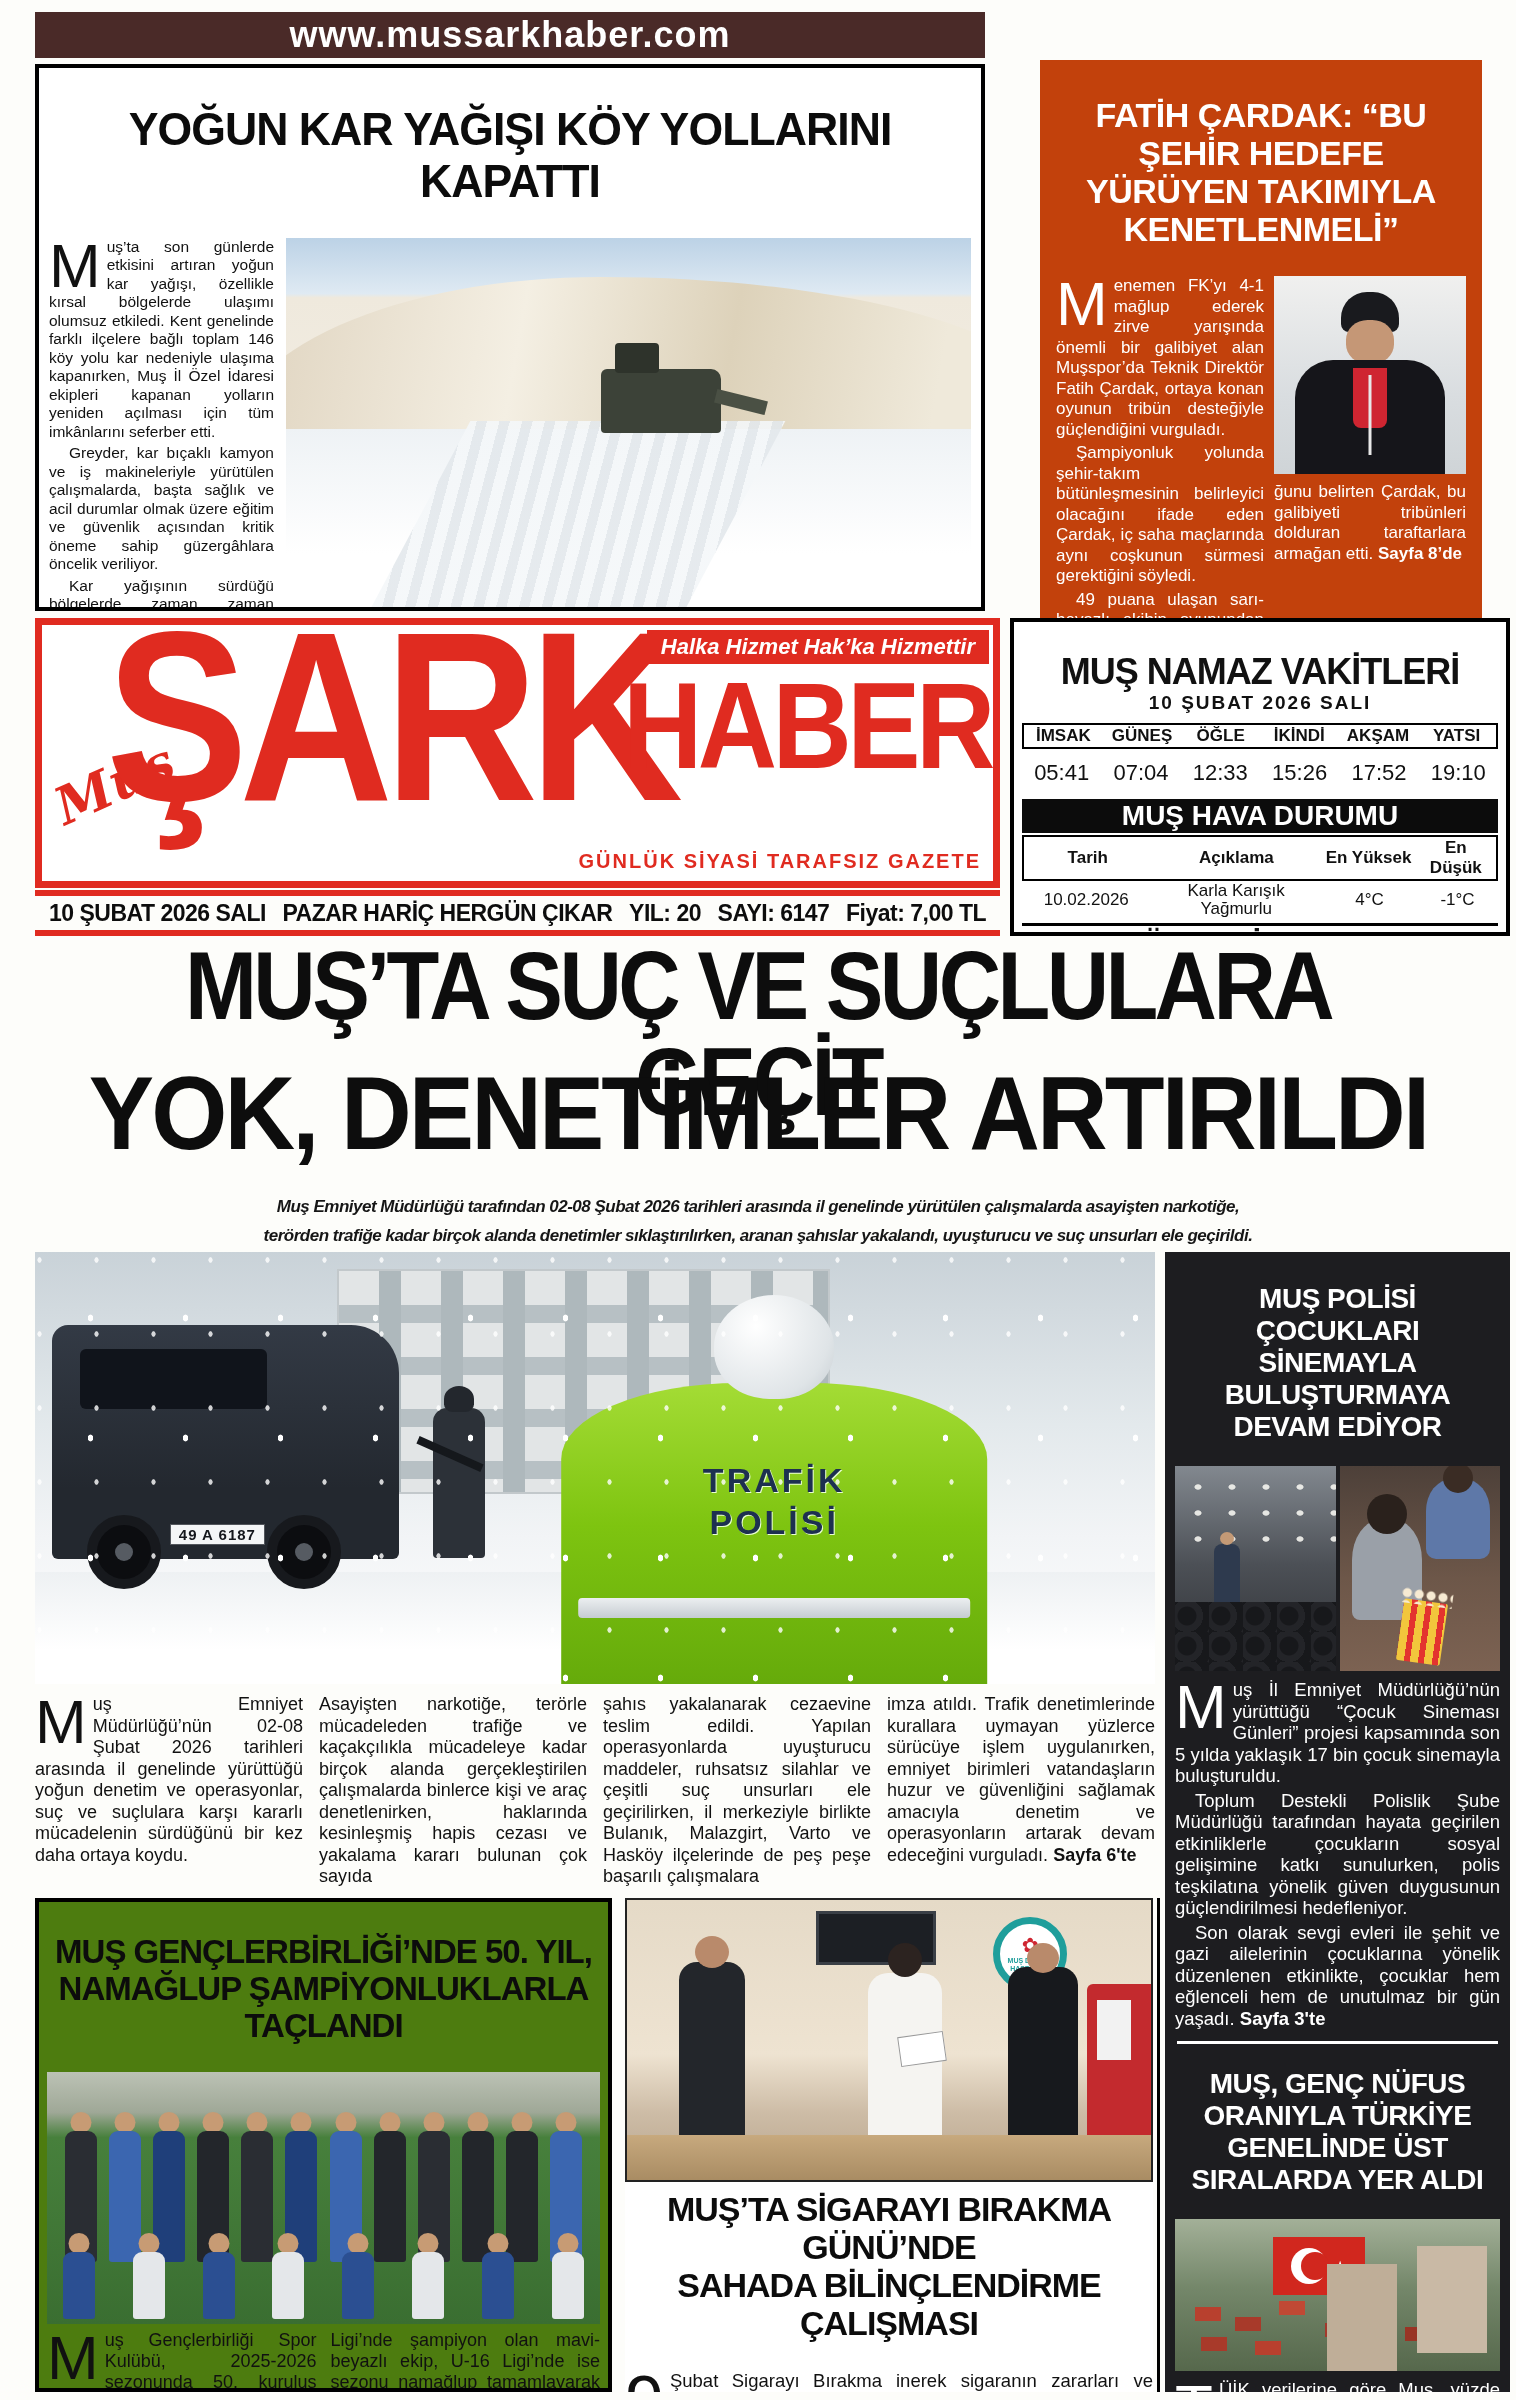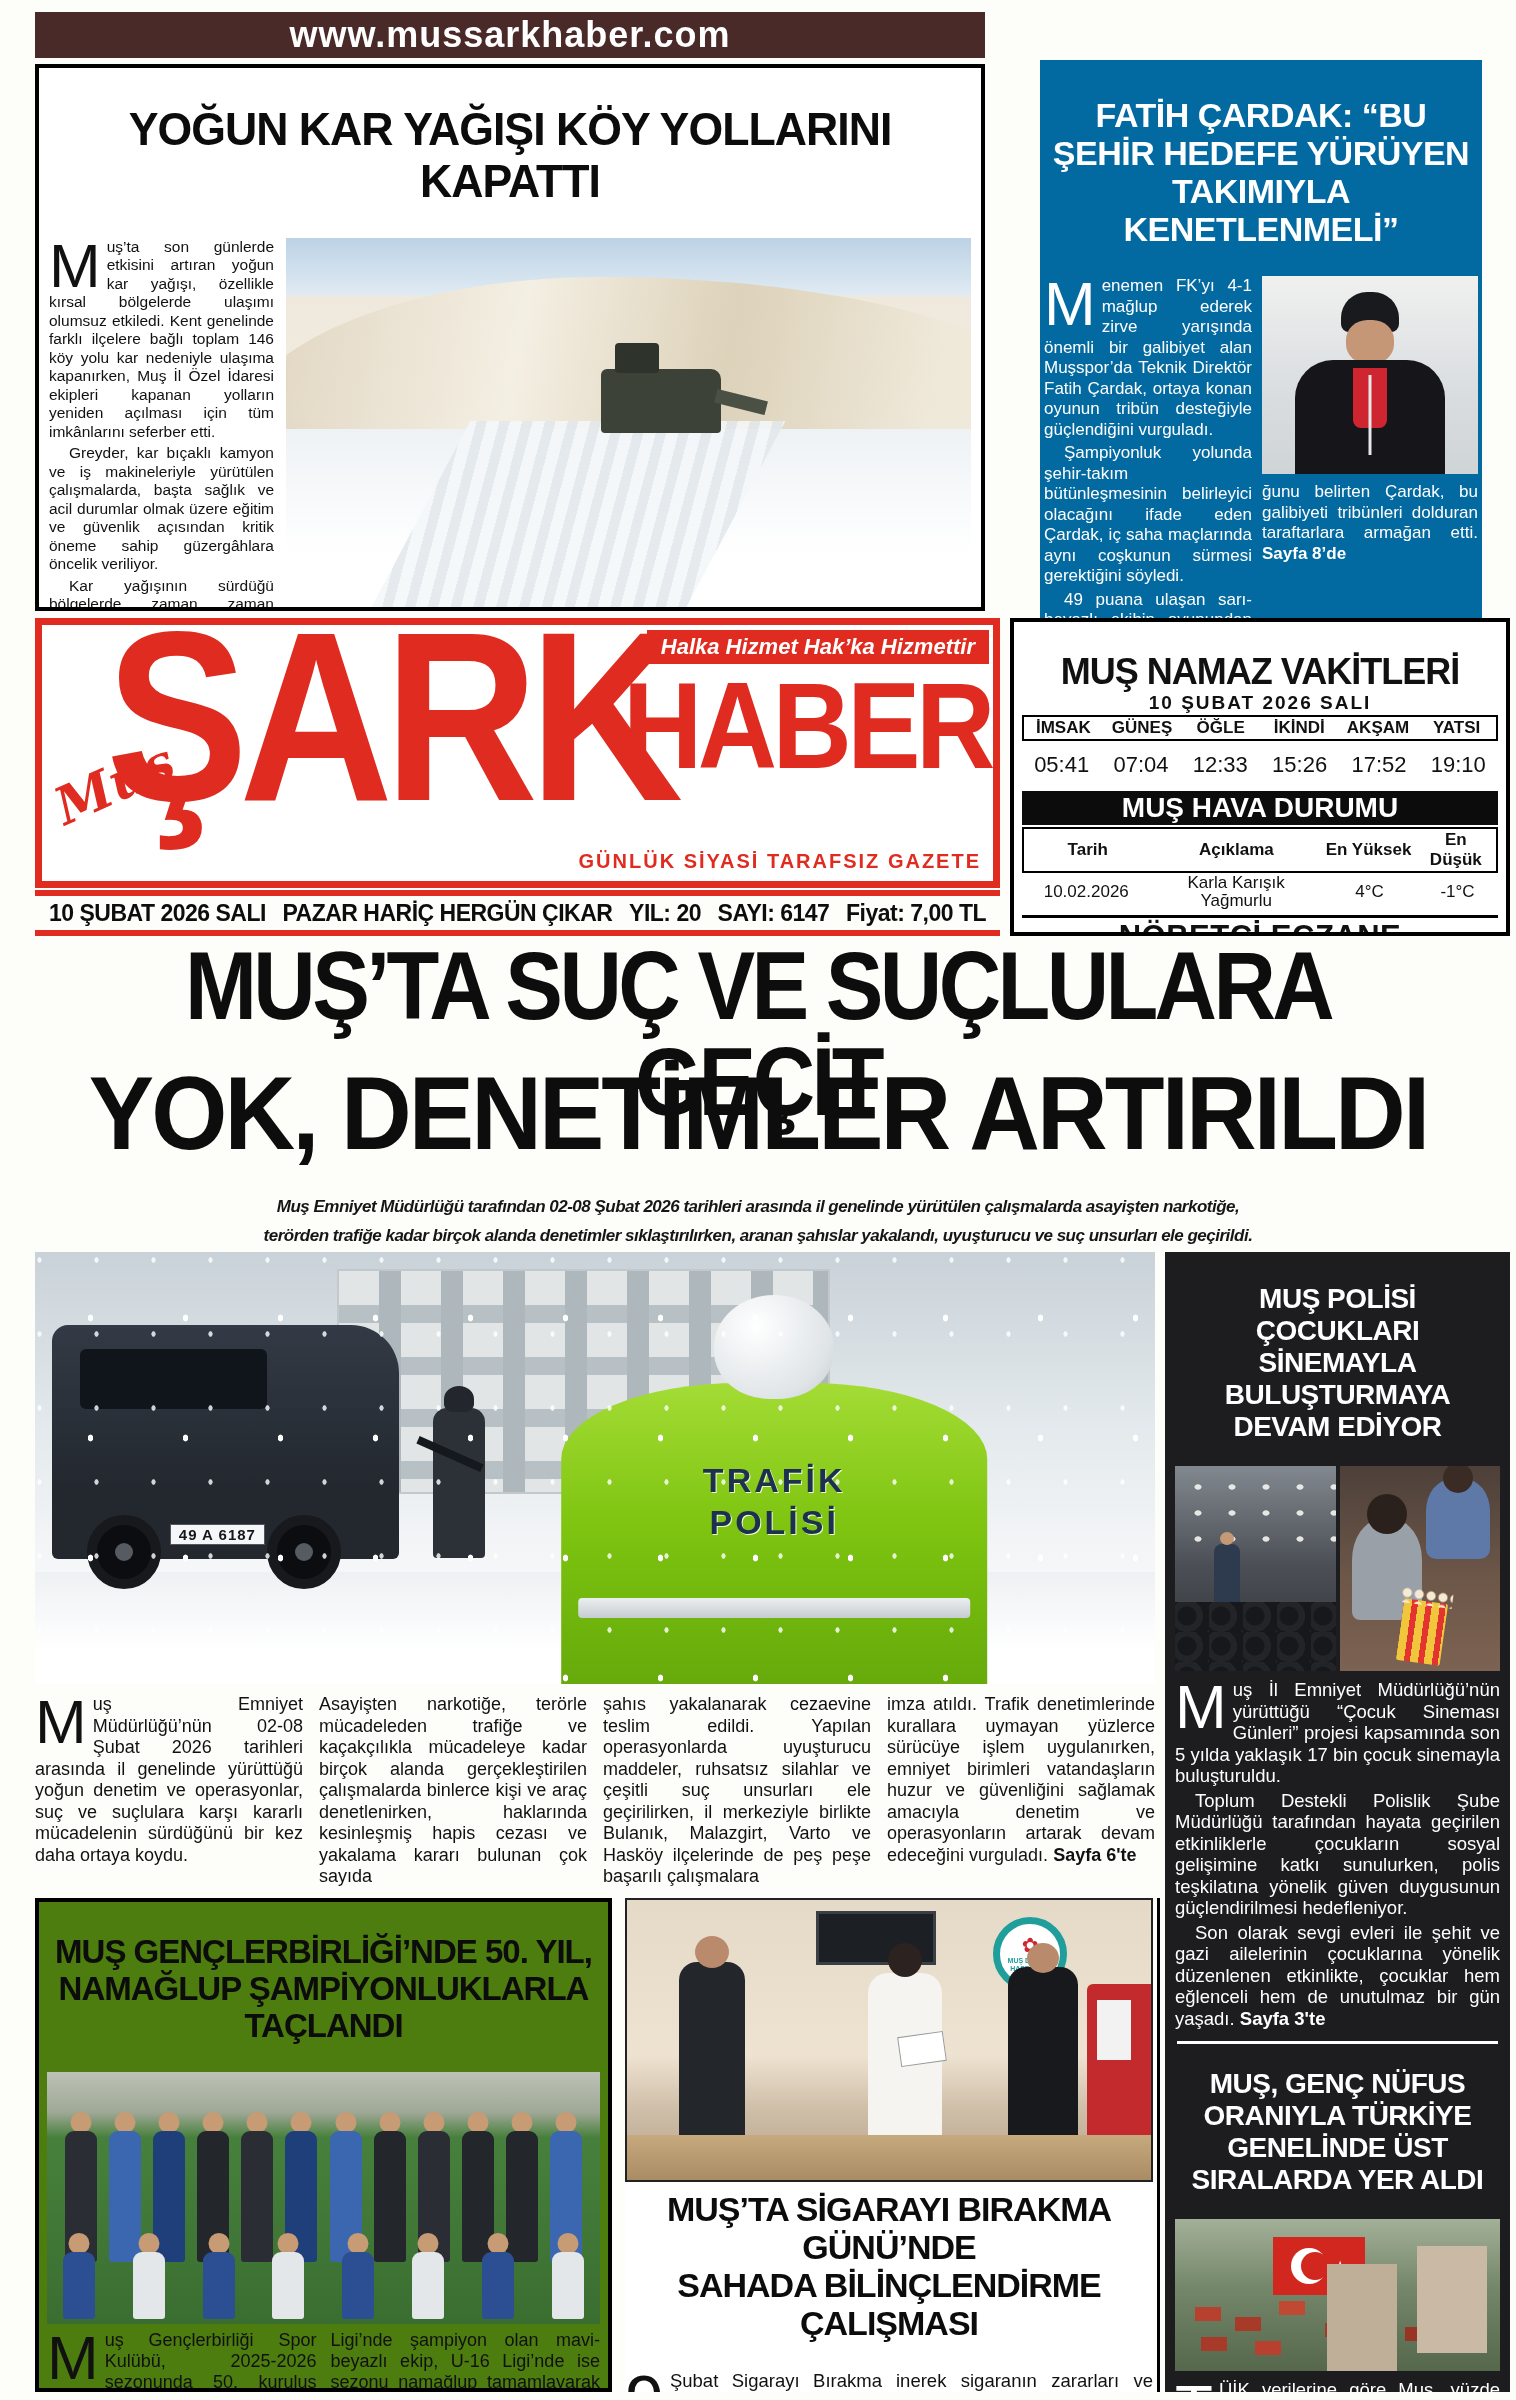--- a/index.html
+++ b/index.html
@@ -31,7 +31,7 @@
   .sp-machine::after{content:"";position:absolute;right:-46px;top:26px;width:52px;height:14px;background:#4a5044;transform:rotate(14deg);}
 
   
-  .fc-box{left:1040px;top:60px;width:442px;height:576px;background:#0369a1;color:#fff;padding:8px 4px;overflow:hidden;}
+  .fc-box{left:1040px;top:60px;width:442px;height:576px;background:#c2410c;color:#fff;padding:8px 16px;overflow:hidden;}
   .fc-head{font-size:34px;line-height:38px;font-weight:bold;text-align:center;letter-spacing:-0.5px;}
   .fc-cols{display:flex;gap:10px;margin-top:8px;font-size:17px;line-height:20.5px;}
   .fc-left{width:208px;flex:none;}

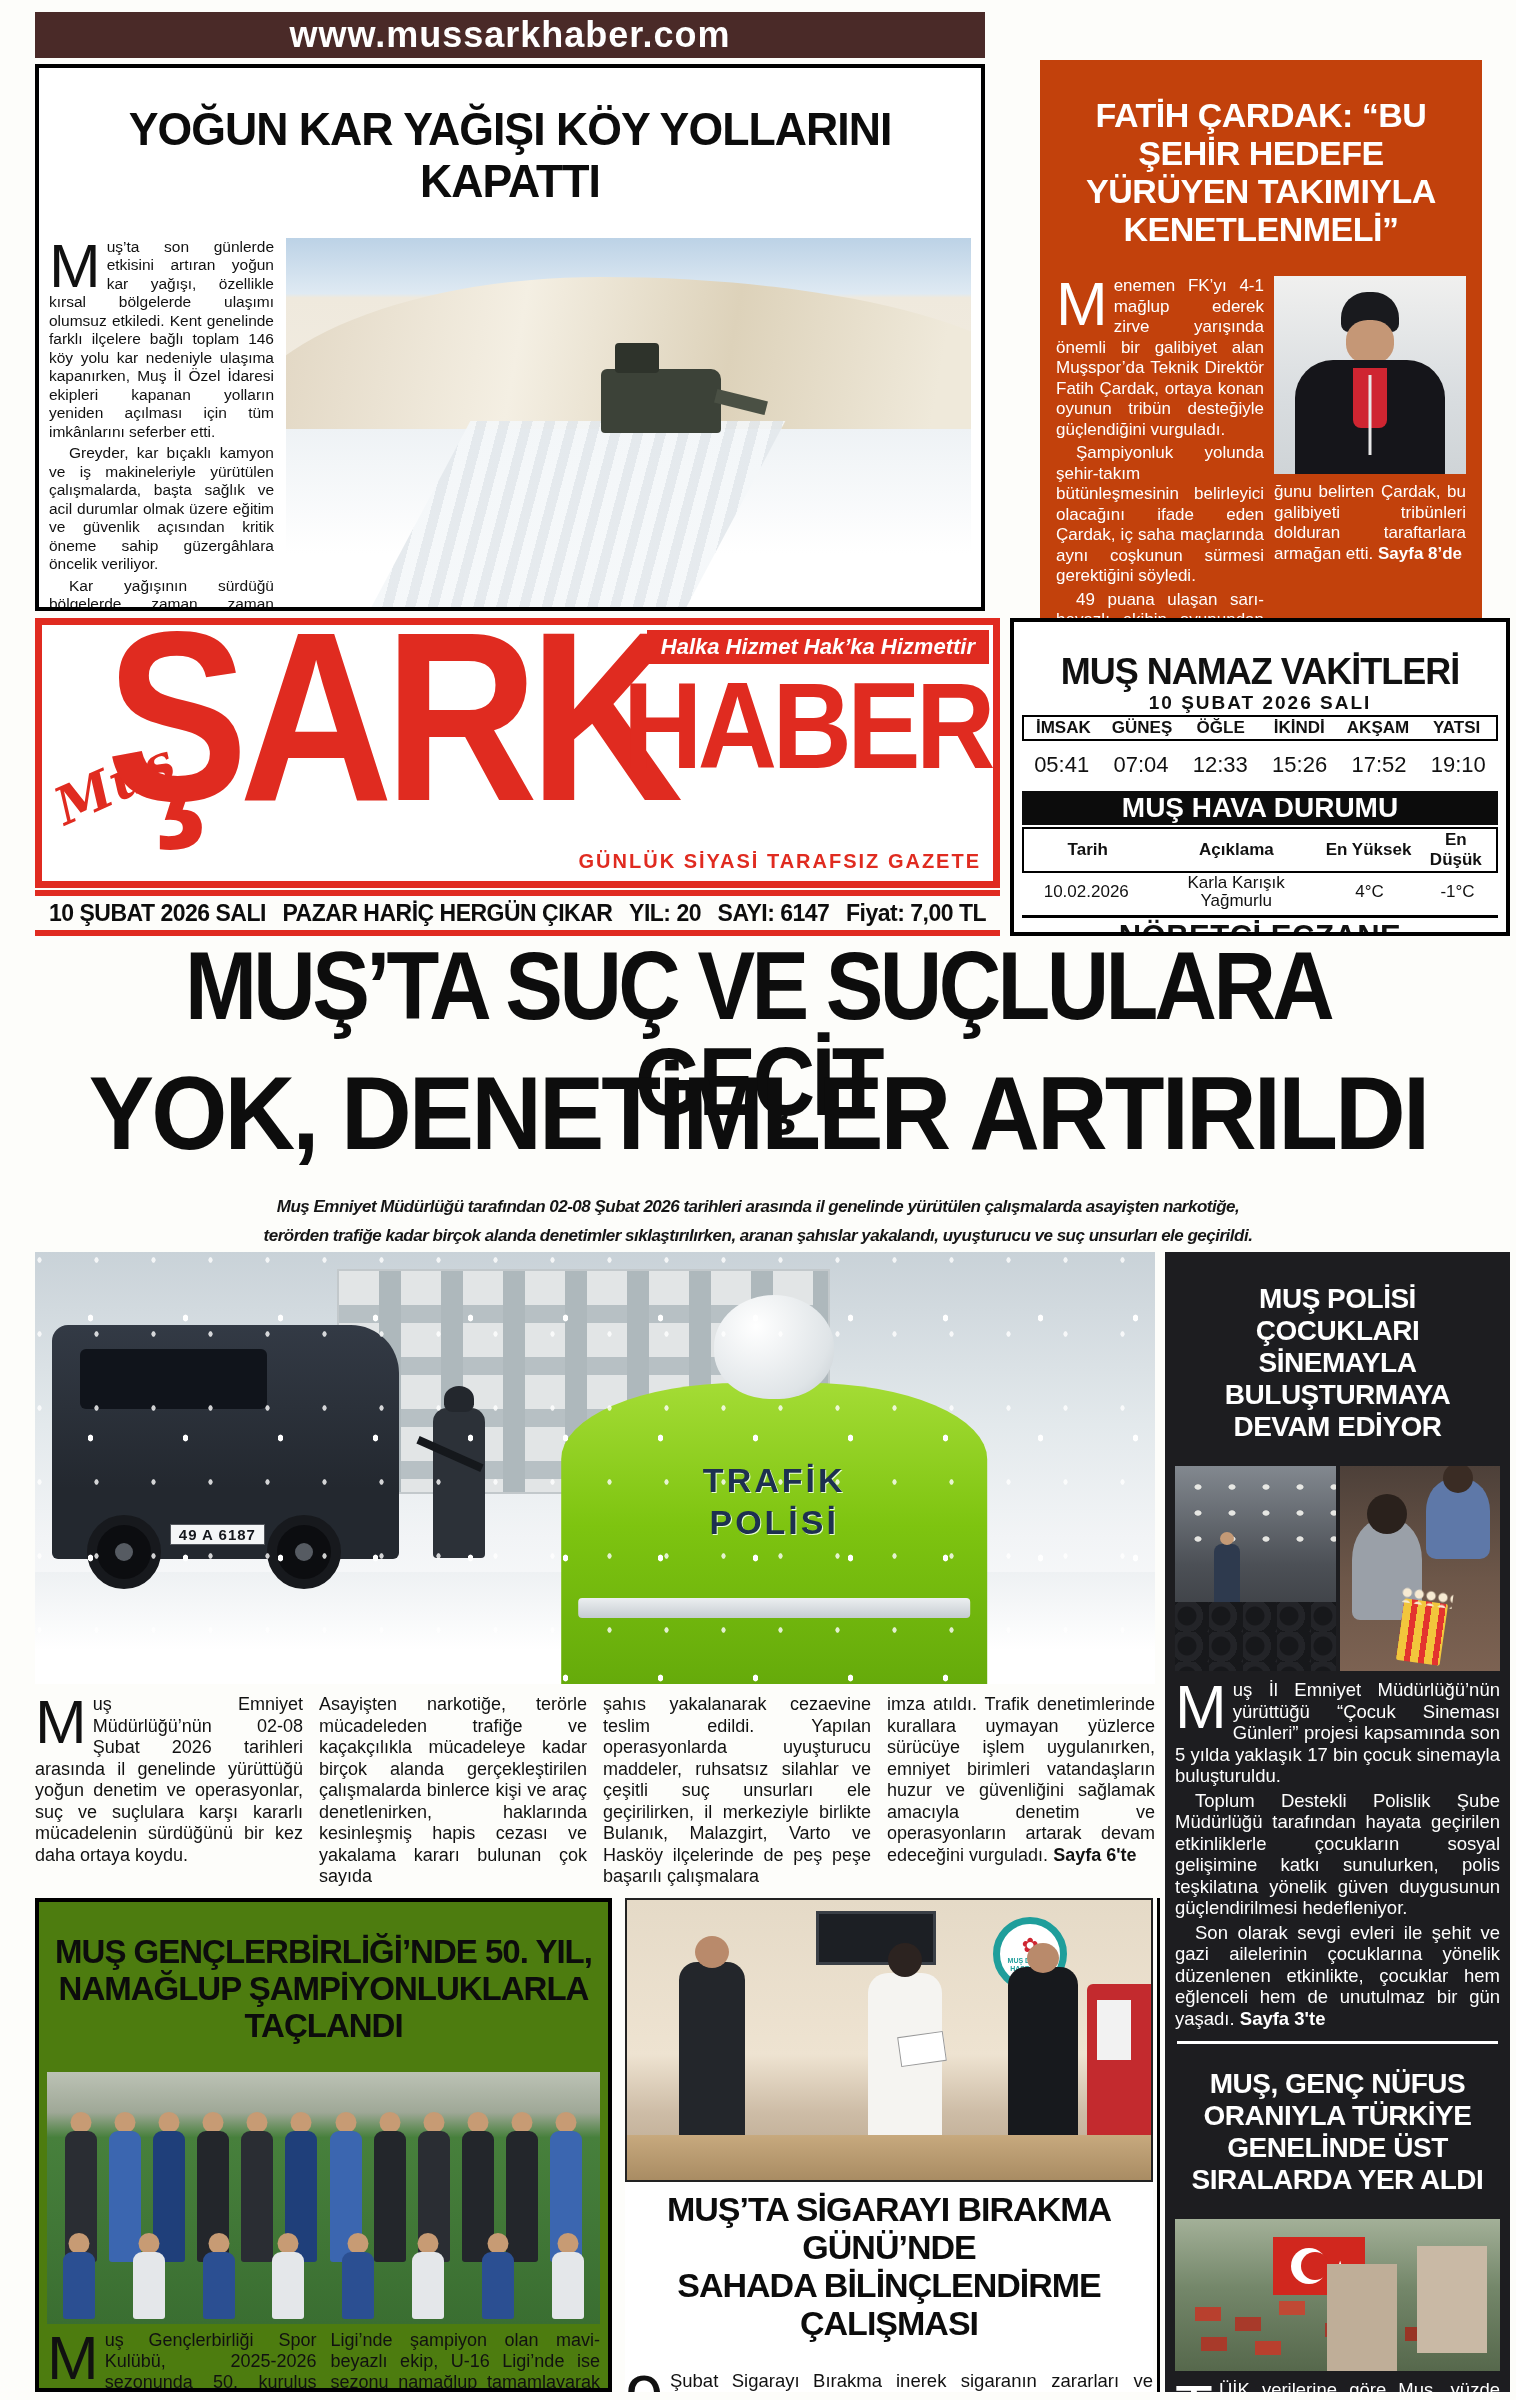--- a/index.html
+++ b/index.html
@@ -61,7 +61,7 @@
   .pb-title{font-size:36px;font-weight:bold;letter-spacing:-1px;line-height:40px;margin-top:28px;}
   .pb-date{font-size:19px;font-weight:bold;letter-spacing:2px;line-height:21px;}
   .row6{display:flex;}
-  .pb-header{border:2px solid #000;margin-top:2px;}
+  .pb-header{border:2px solid #000;margin-top:10px;}
   .row6>span{flex:1;font-size:17px;padding:1px 0;}
   .pb-header>span{font-weight:bold;}
   .pb-times>span{font-size:22px;padding:11px 0;}

